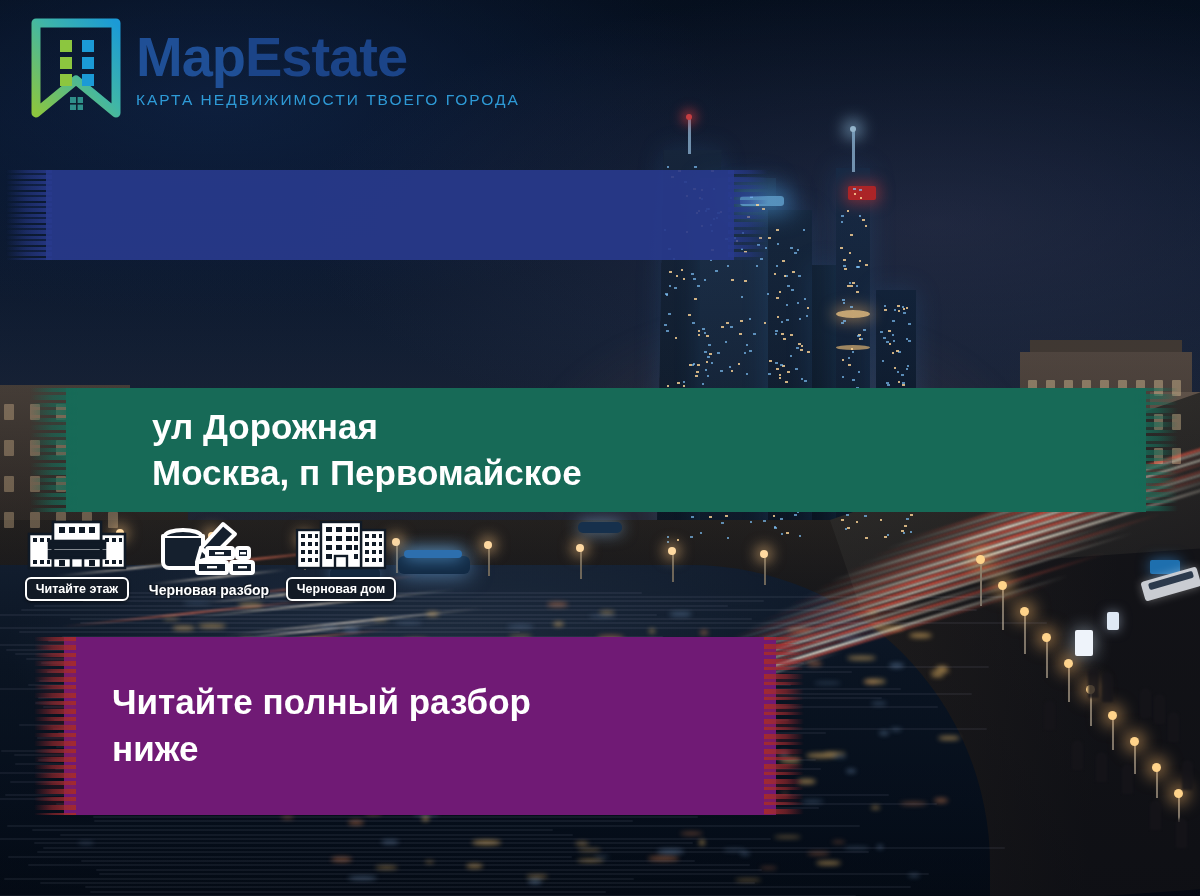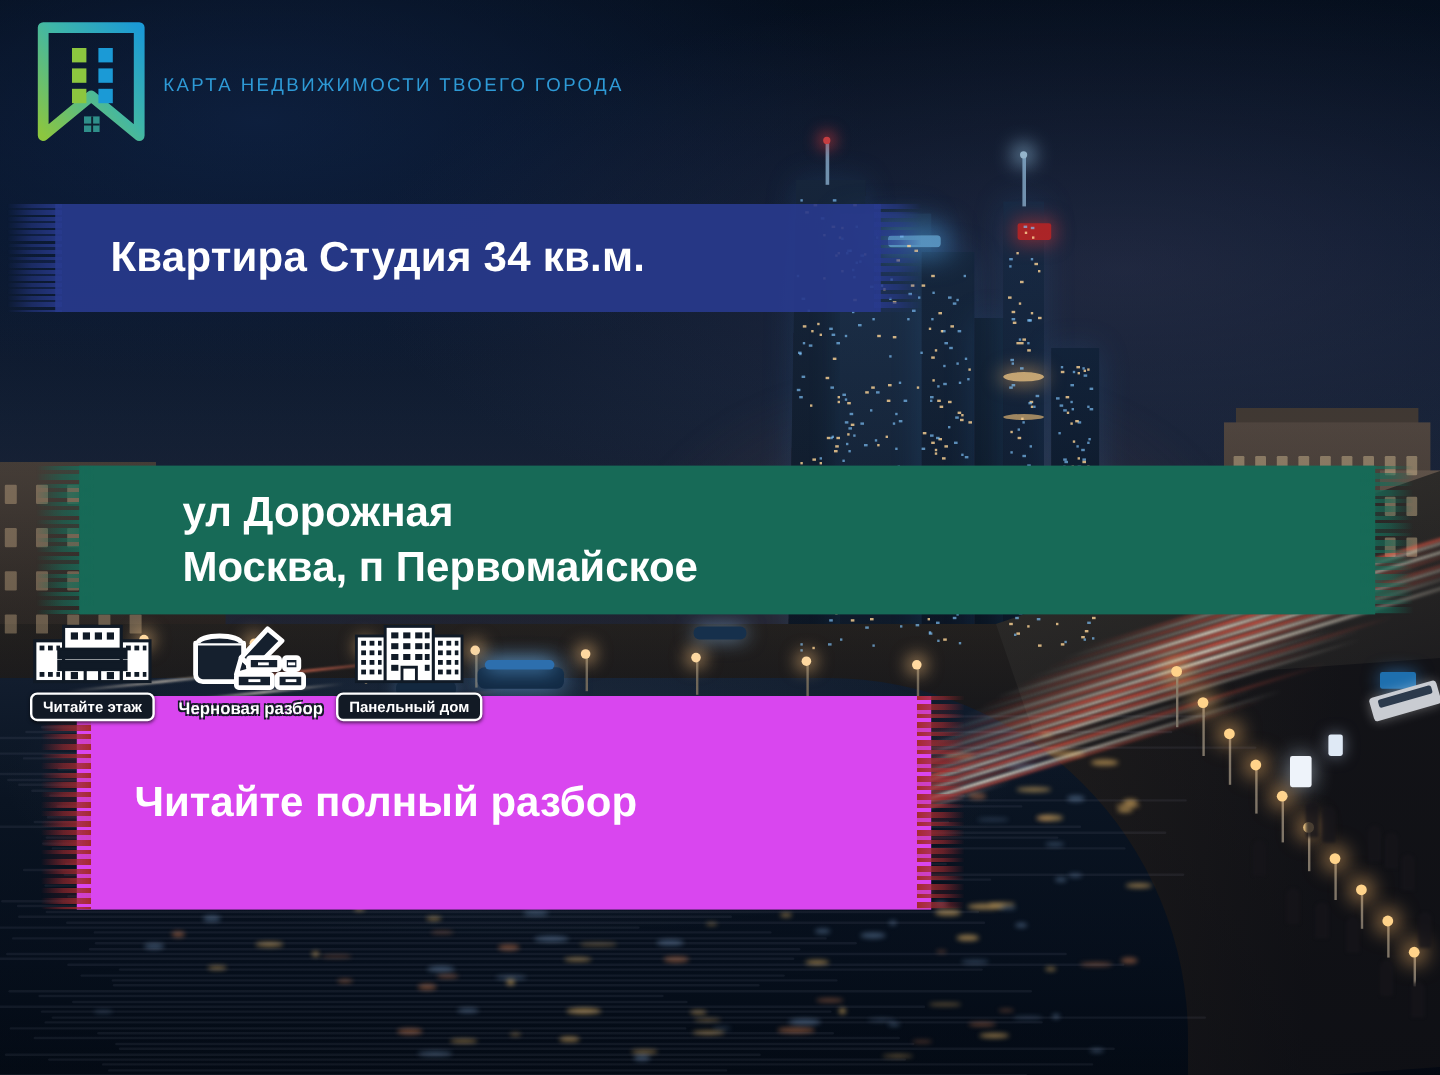--- a/index.html
+++ b/index.html
@@ -1047,6 +1047,7 @@
       <rect x="40" y="85" width="13" height="1.6" fill="#0d2030"></rect>
     </svg>
     <div class="logo-text">
+      <div class="logo-title"><span class="t-map">Map</span><span class="t-est">Estate</span></div>
       <div class="logo-sub">КАРТА НЕДВИЖИМОСТИ ТВОЕГО ГОРОДА</div>
     </div>
   </div>

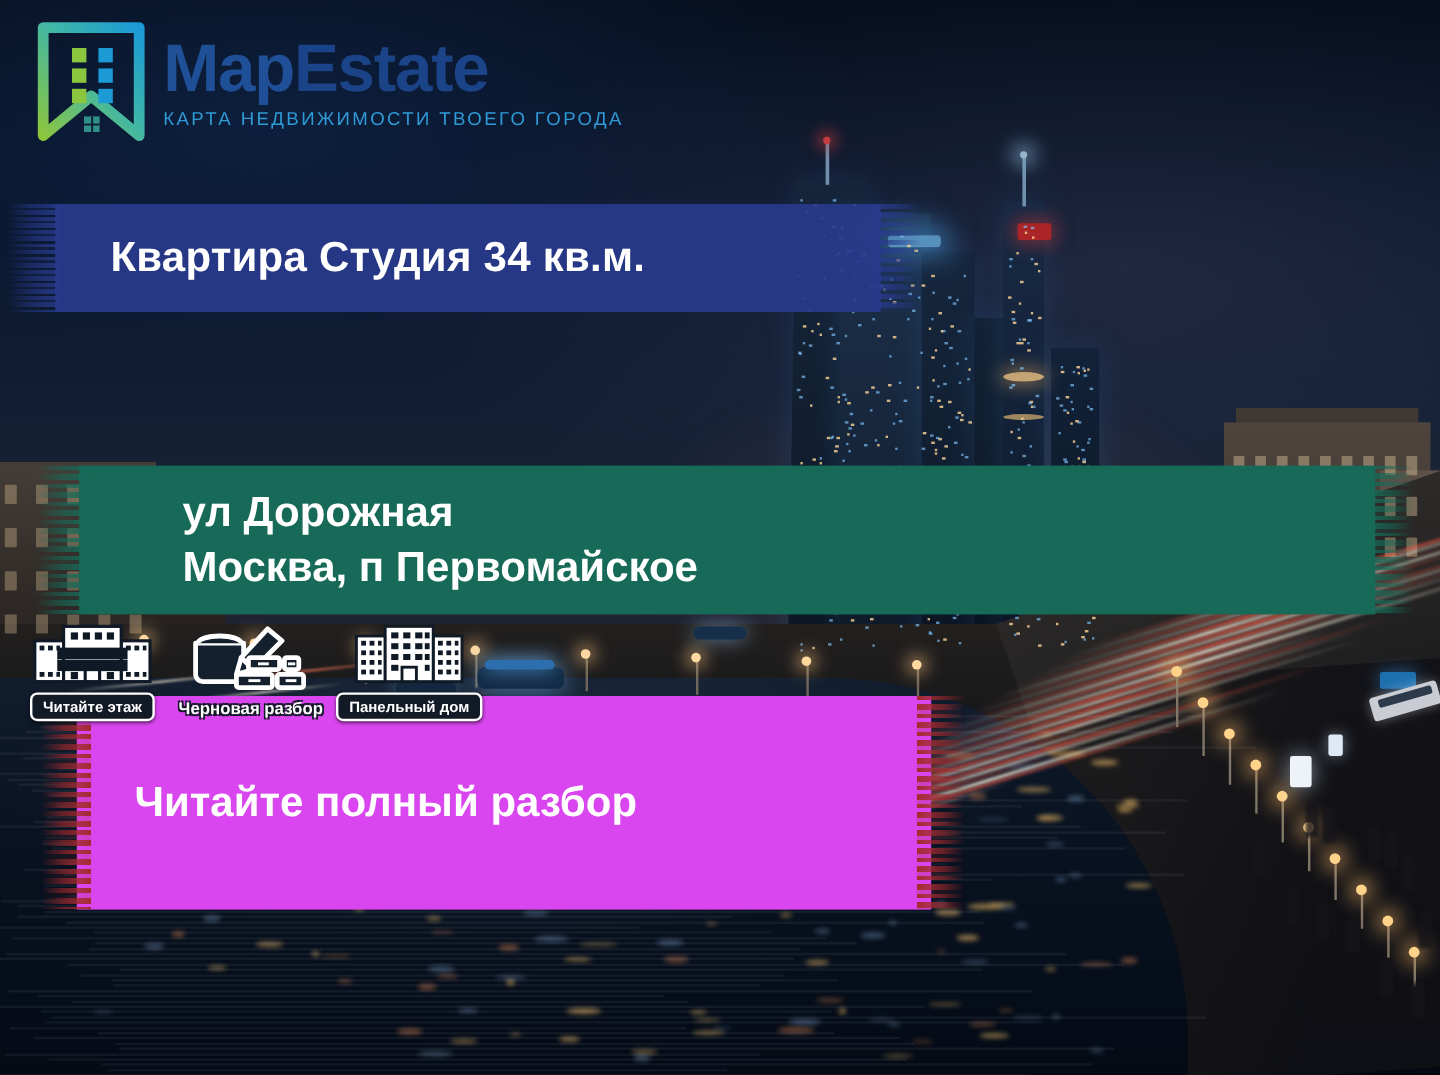--- a/index.html
+++ b/index.html
@@ -1055,7 +1055,6 @@
   <div class="band" id="band-type">
     <span class="edge edge-l"></span>
     <span class="edge edge-r"></span>
-    <div class="band-txt">Квартира Студия 34 кв.м.</div>
   </div>
 
 

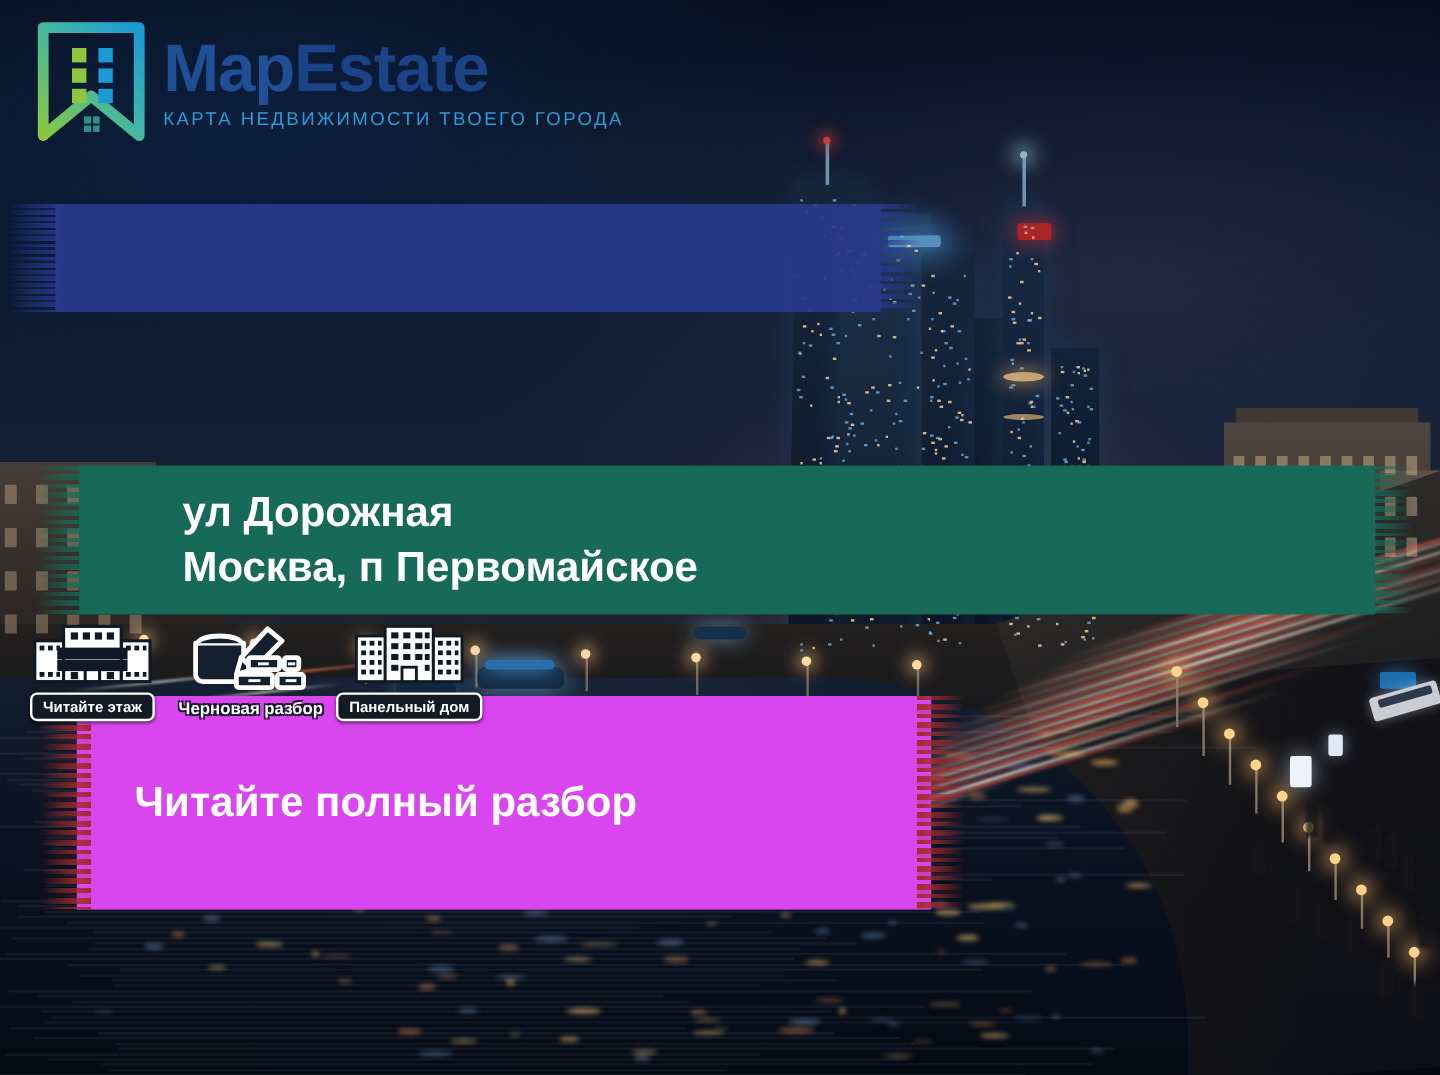--- a/index.html
+++ b/index.html
@@ -1180,7 +1180,7 @@
           </g>
         </svg>
       </div>
-      <span class="badge-lbl">Панельный дом</span>
+      <span class="badge-lbl">Черновая дом</span>
     </div>
   </div>
 

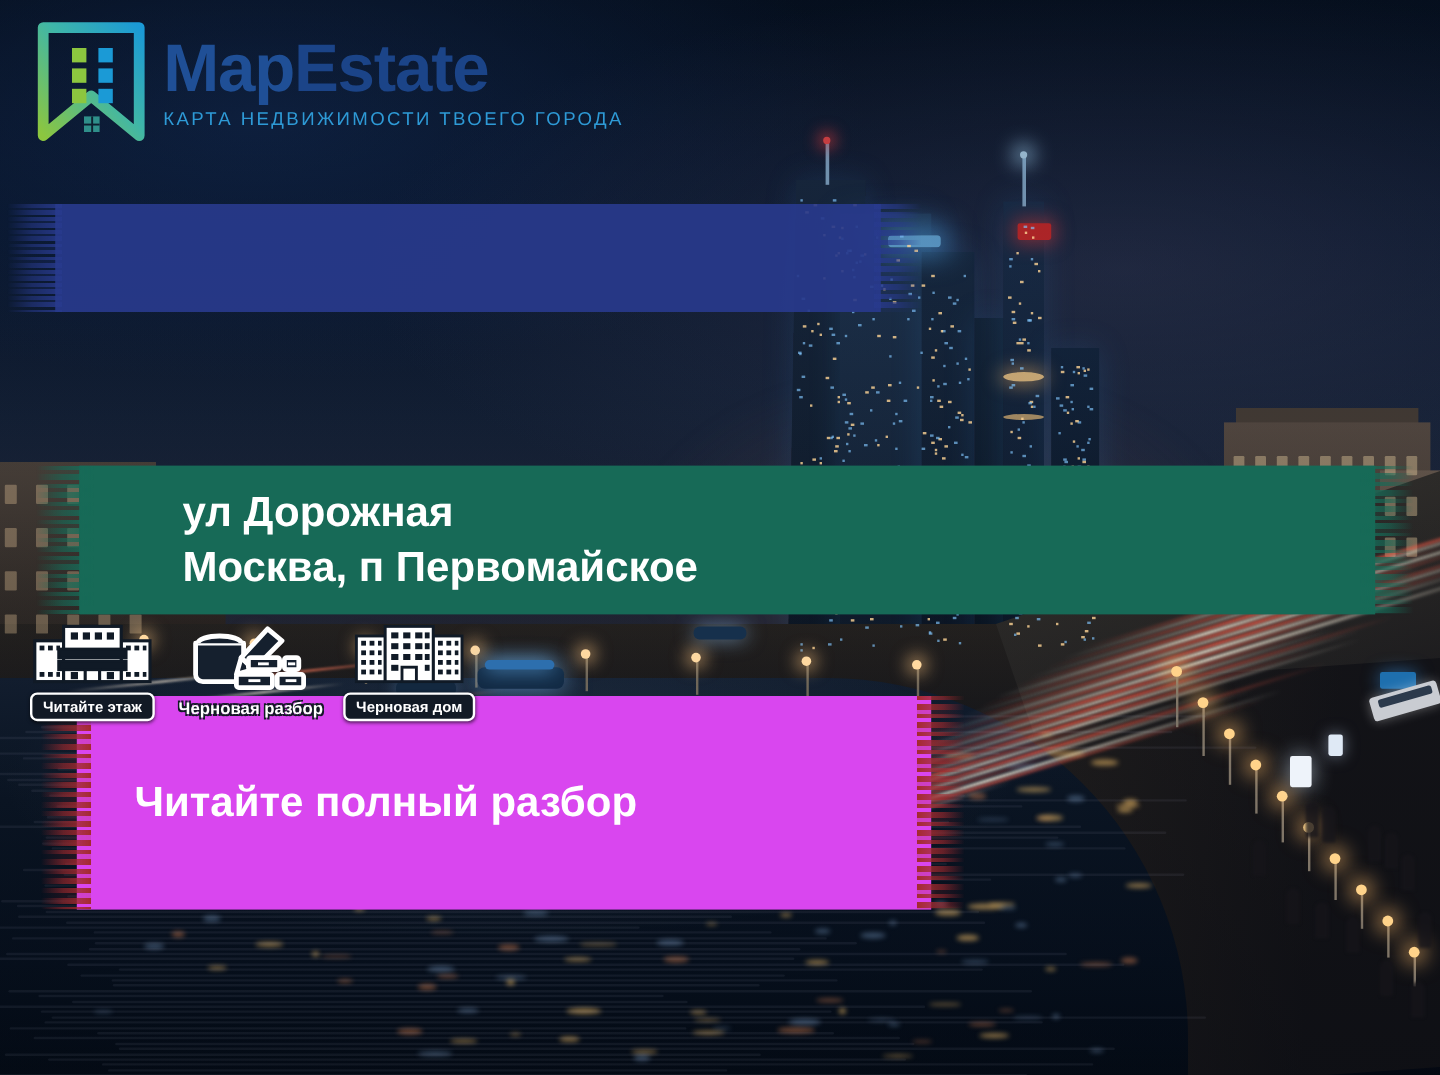--- a/index.html
+++ b/index.html
@@ -119,7 +119,7 @@
      mask-image:repeating-linear-gradient(180deg,#000 0 3px,rgba(0,0,0,0) 3px 6px,#000 6px 11px,rgba(0,0,0,.25) 11px 14px);}
 
   
-  #band-cta{left:64px;top:580px;width:712px;height:178px;background:#d946ef;}
+  #band-cta{left:64px;top:637px;width:712px;height:178px;background:#701a75;}
   #band-cta .band-txt{color:#ffffff;font-size:35px;padding-left:48px;line-height:1.33;}
   #band-cta .edge-l{left:-30px;width:42px;background:
      linear-gradient(90deg,rgba(163,42,46,0) 0%,rgba(163,42,46,.6) 45%,#a32a2e 100%);

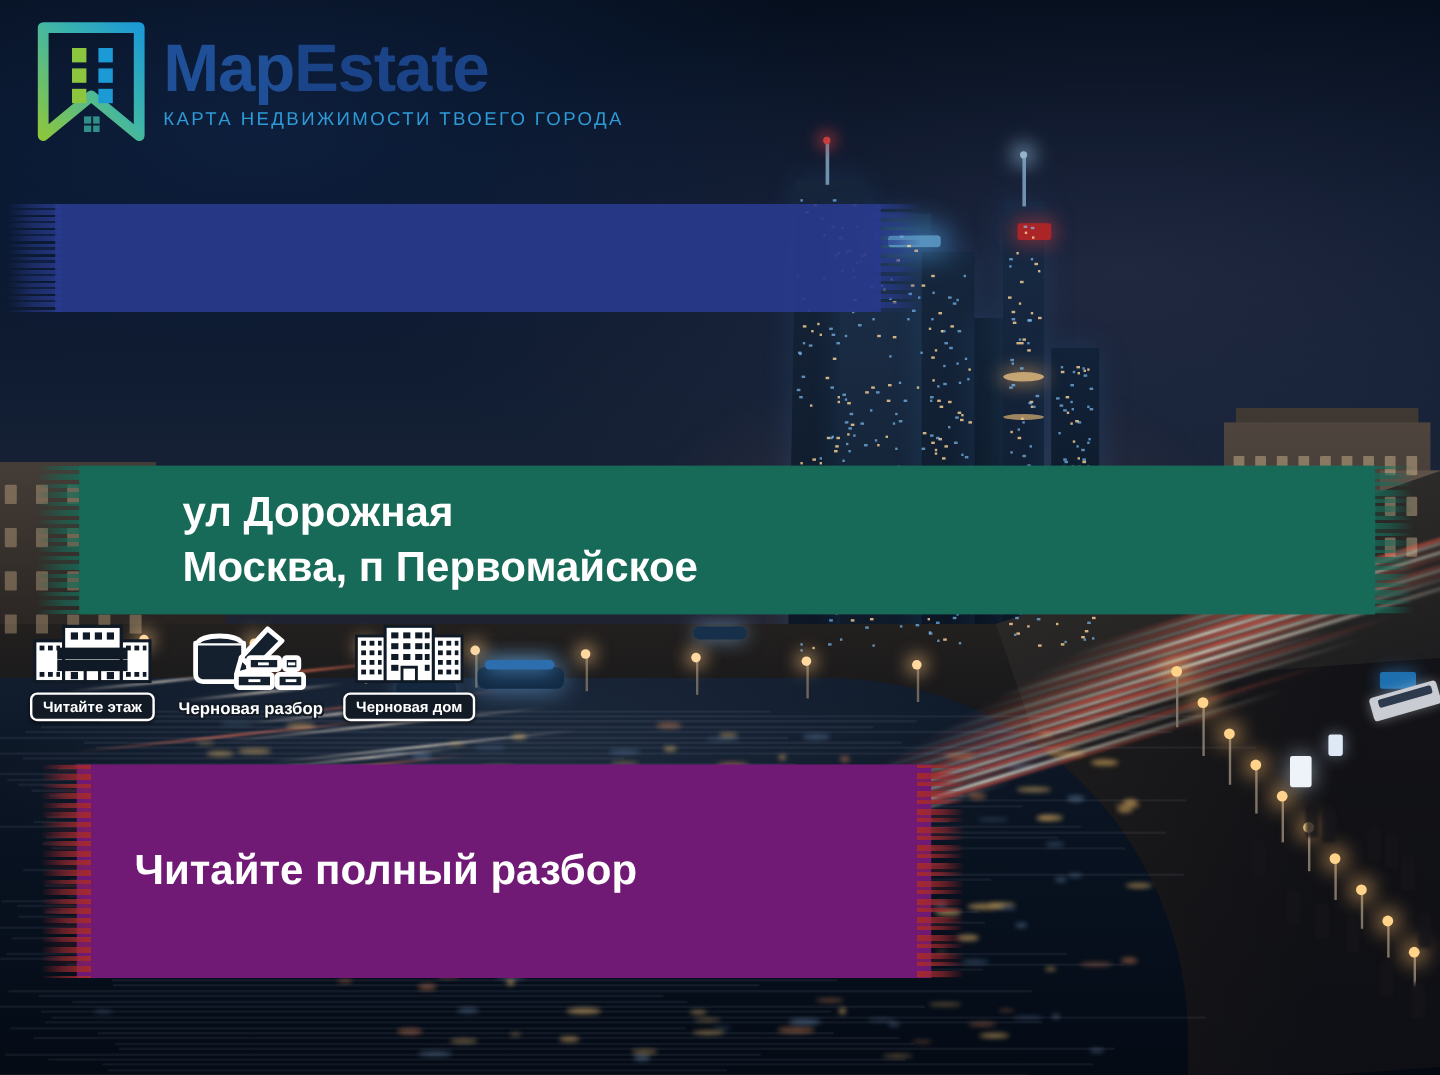--- a/index.html
+++ b/index.html
@@ -1189,6 +1189,7 @@
     <span class="edge edge-r"></span>
     <div class="band-txt">
       <div>Читайте полный разбор</div>
+      <div>ниже</div>
     </div>
   </div>
 

